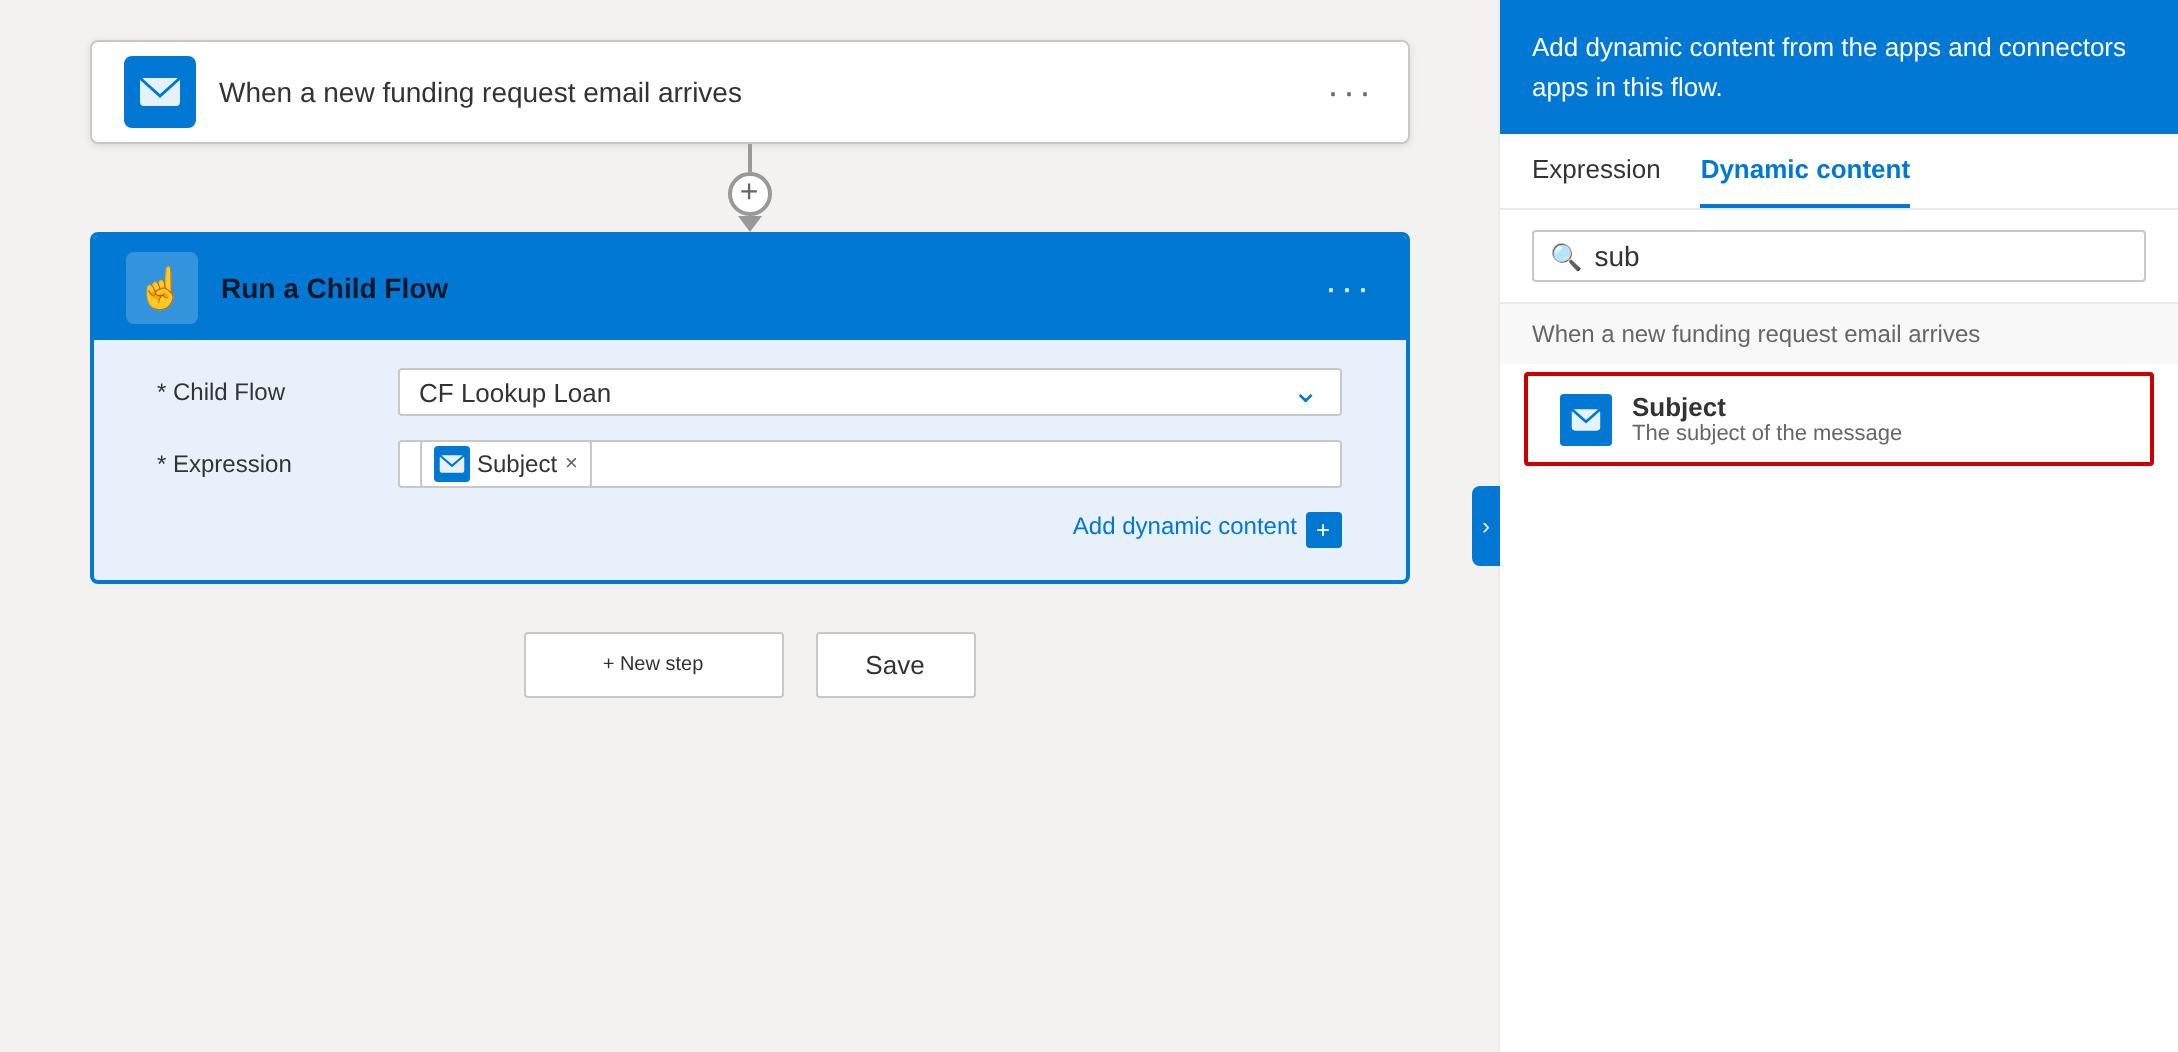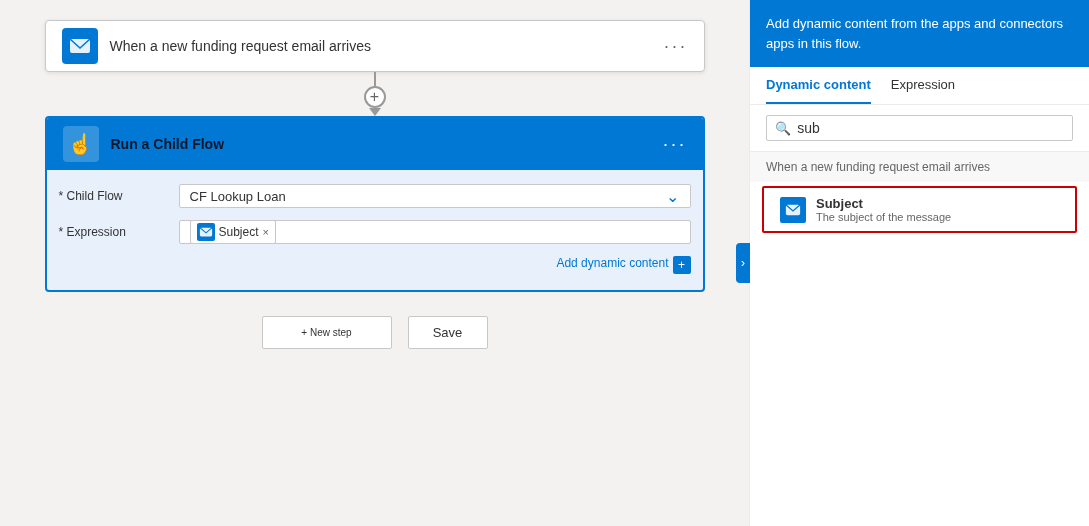--- a/index.html
+++ b/index.html
@@ -453,11 +453,11 @@
   </div>
 
   <div class="panel-tabs">
+    <div class="panel-tab-item">
+      <span>Expression</span>
+    </div>
     <div class="panel-tab-item active">
       <span>Dynamic content</span>
-    </div>
-    <div class="panel-tab-item">
-      <span>Expression</span>
     </div>
   </div>
 

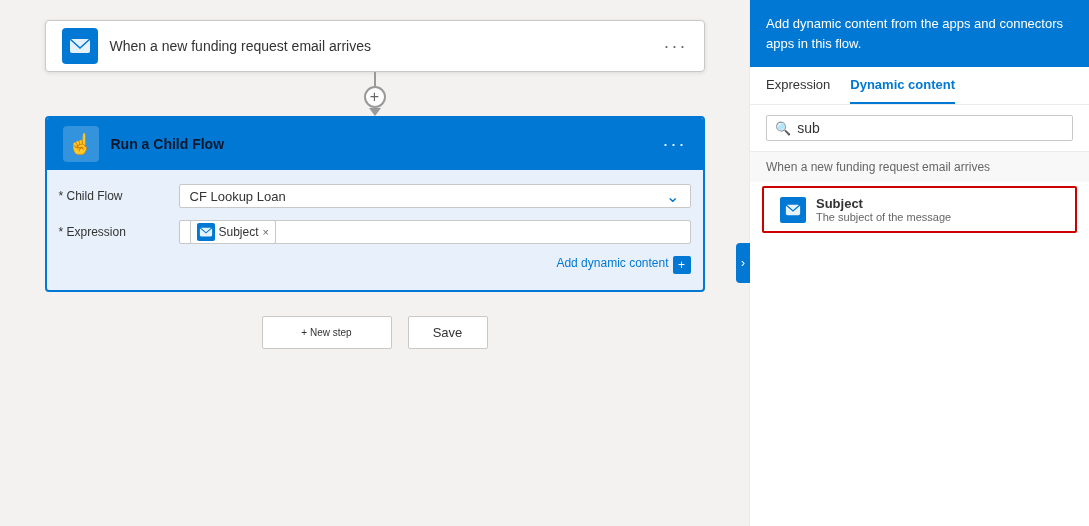--- a/index.html
+++ b/index.html
@@ -135,7 +135,7 @@
       letter-spacing: 2px;
     }
     .action-body {
-      padding: 14px 12px 16px;
+      padding: 14px 32px 16px;
     }
     .field-row {
       display: flex;

